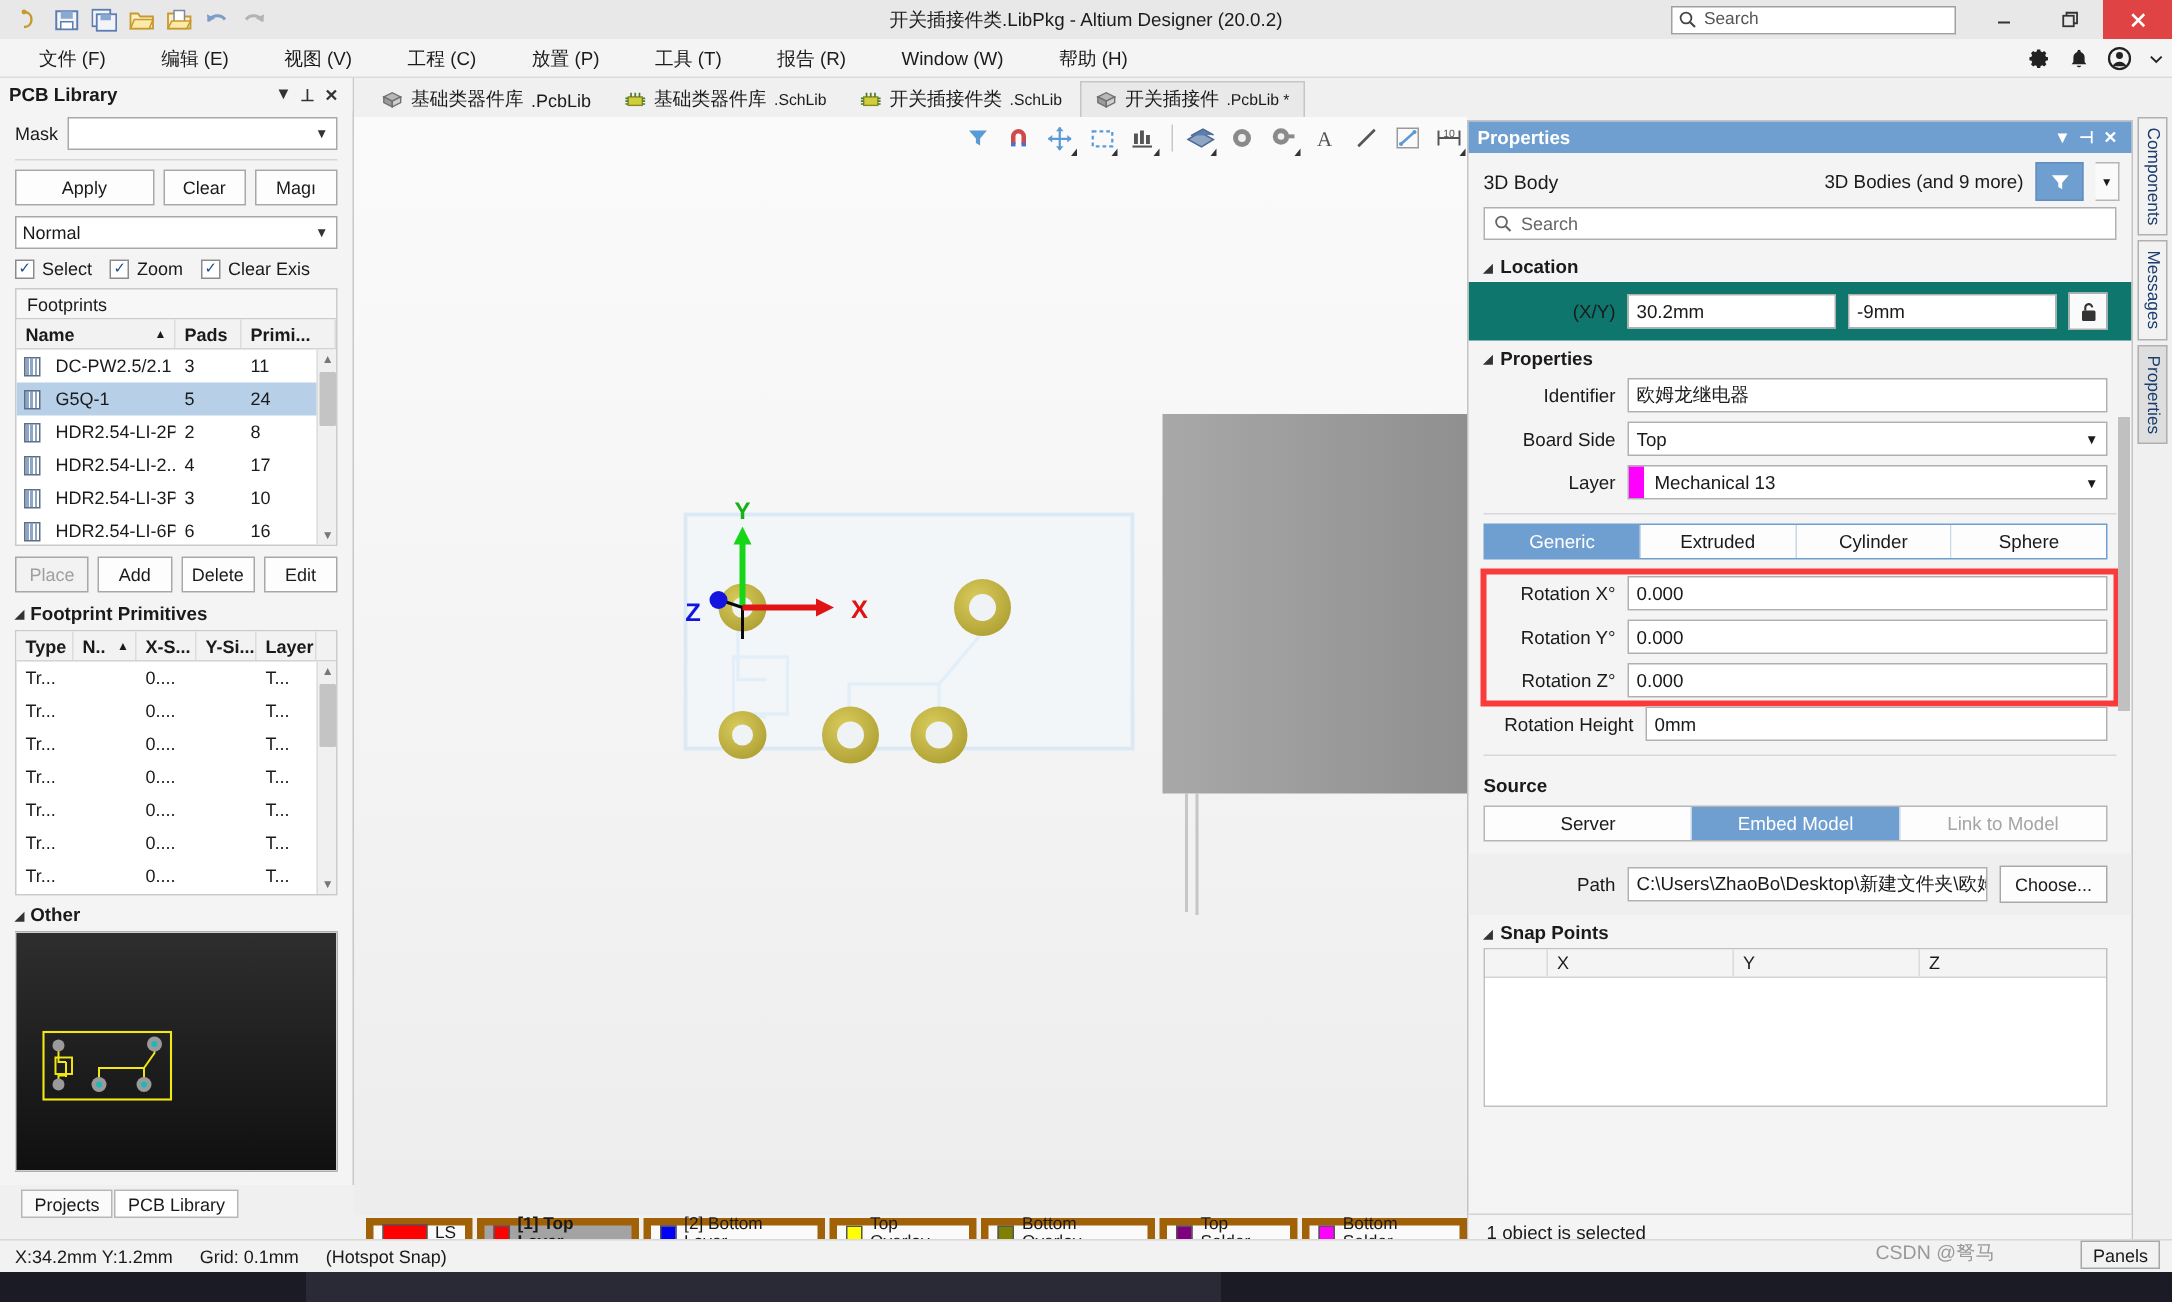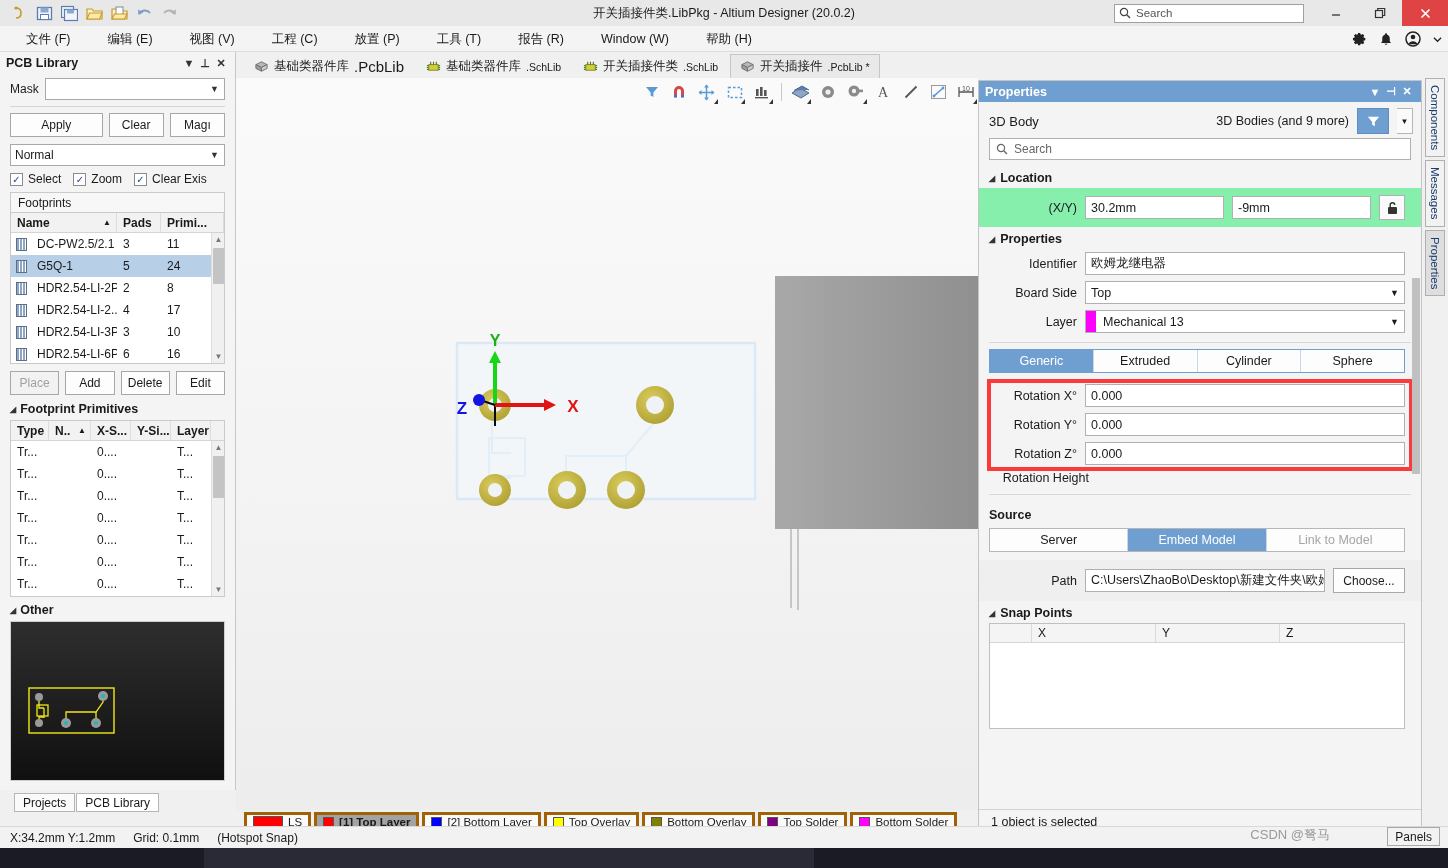--- a/index.html
+++ b/index.html
@@ -537,7 +537,7 @@
           <path d="M14 6v4l-6 3V9z" fill="#cfcfcf" stroke="#707070"></path>
         </svg>
       <span class="dn">基础类器件库</span>
-      <span style="font-size:15px">.PcbLib</span>
+      <span style="font-size:12px">.PcbLib</span>
     </div>
     <div class="dtab">
       <svg width="15" height="15" viewBox="0 0 16 16">

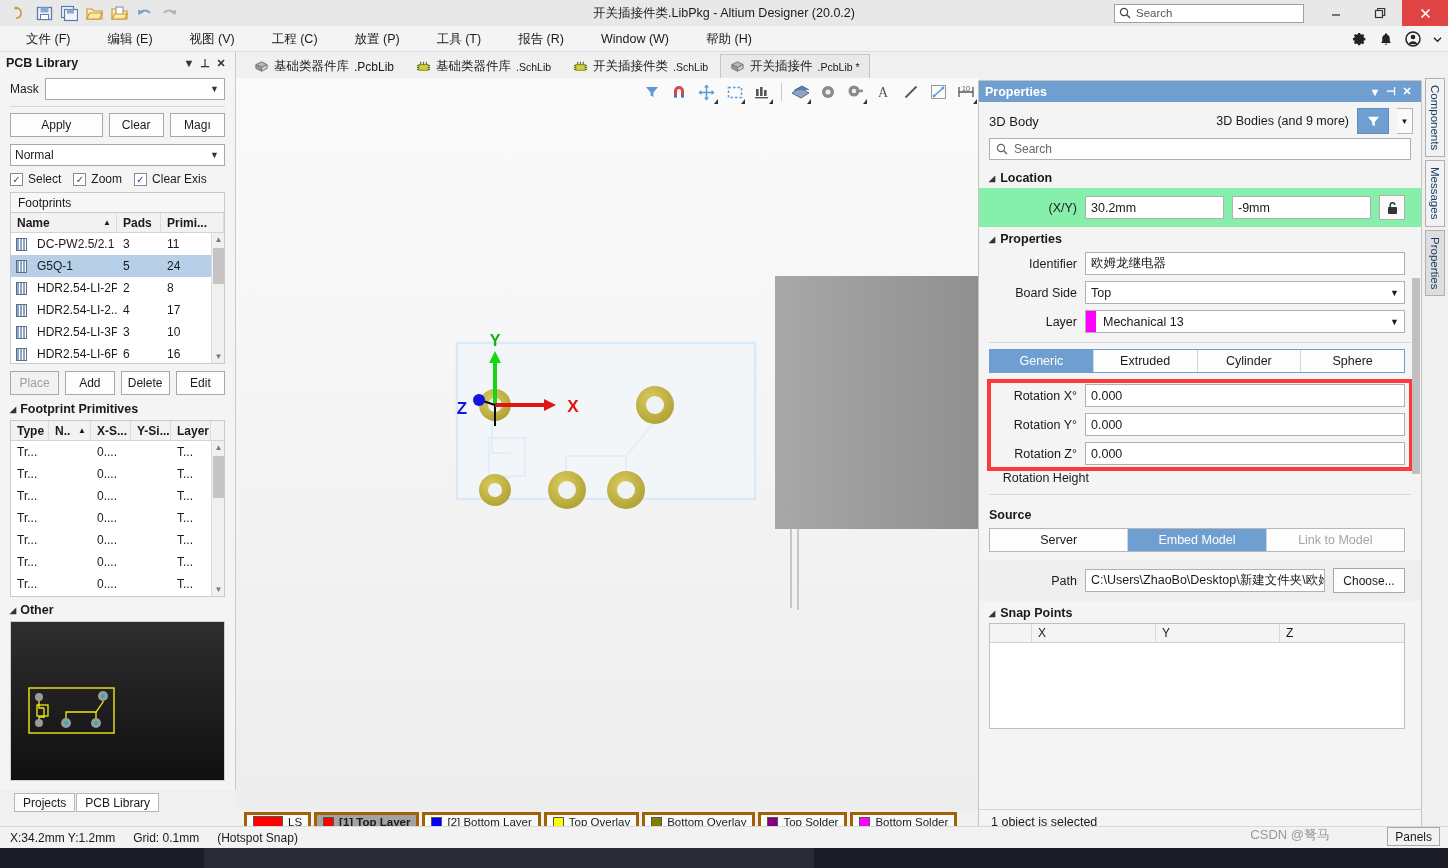--- a/index.html
+++ b/index.html
@@ -767,7 +767,7 @@
         <span class="tri">◢</span>
         <span>Location</span>
       </div>
-      <div class="fldrow" style="background:#86efac;padding-top:7px;padding-bottom:7px">
+      <div class="fldrow" style="background:#0f766e;padding-top:7px;padding-bottom:7px">
         <span class="fldlbl">(X/Y)</span>
         <span class="fld">30.2mm</span>
         <span class="fld">-9mm</span>

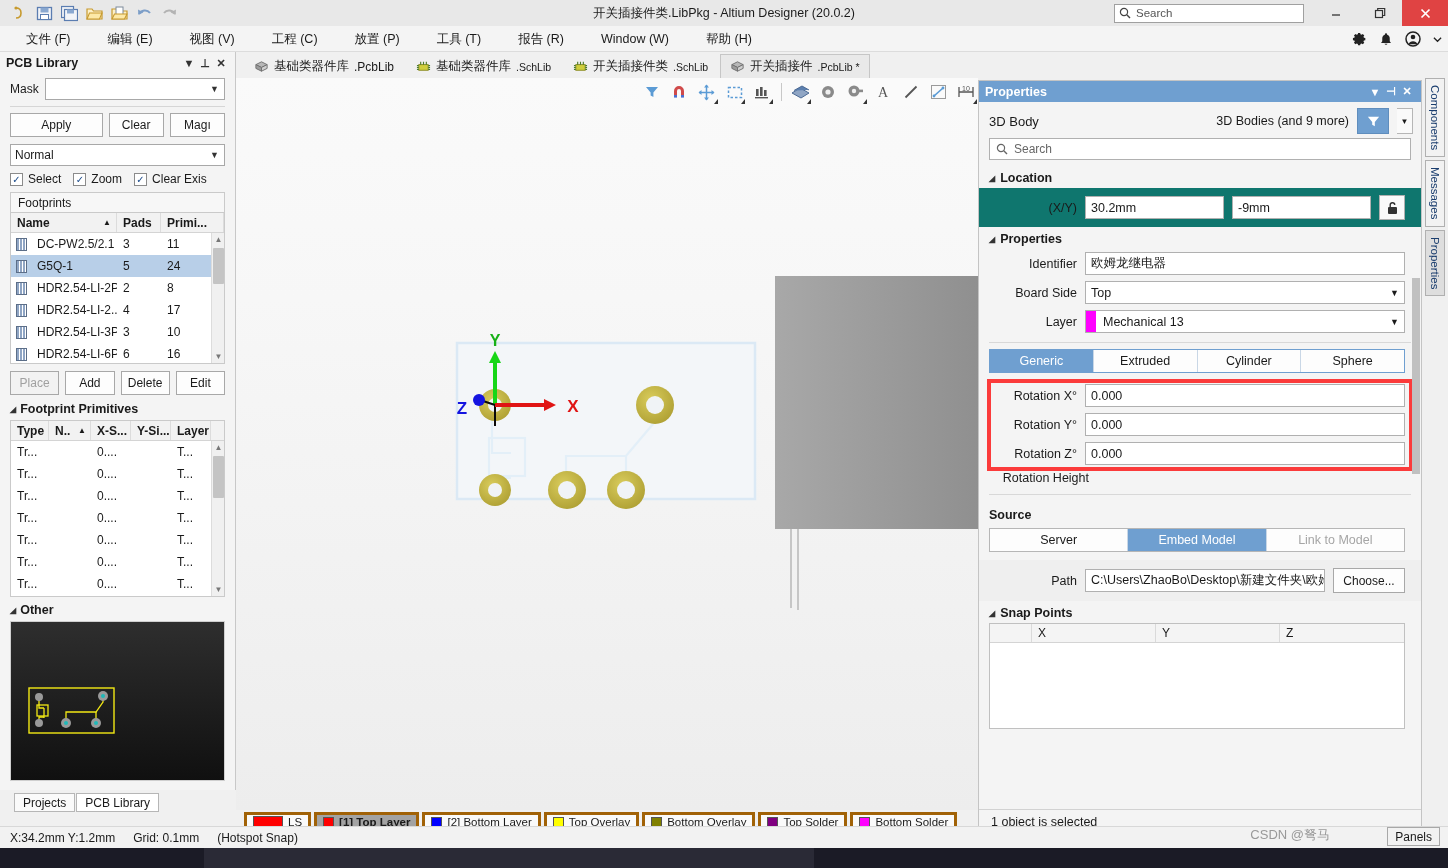--- a/index.html
+++ b/index.html
@@ -830,6 +830,7 @@
 
       <div class="fldrow">
         <span class="fldlbl" style="width:100px">Rotation Height</span>
+        <span class="fld">0mm</span>
       </div>
 
       <div class="divline"></div>

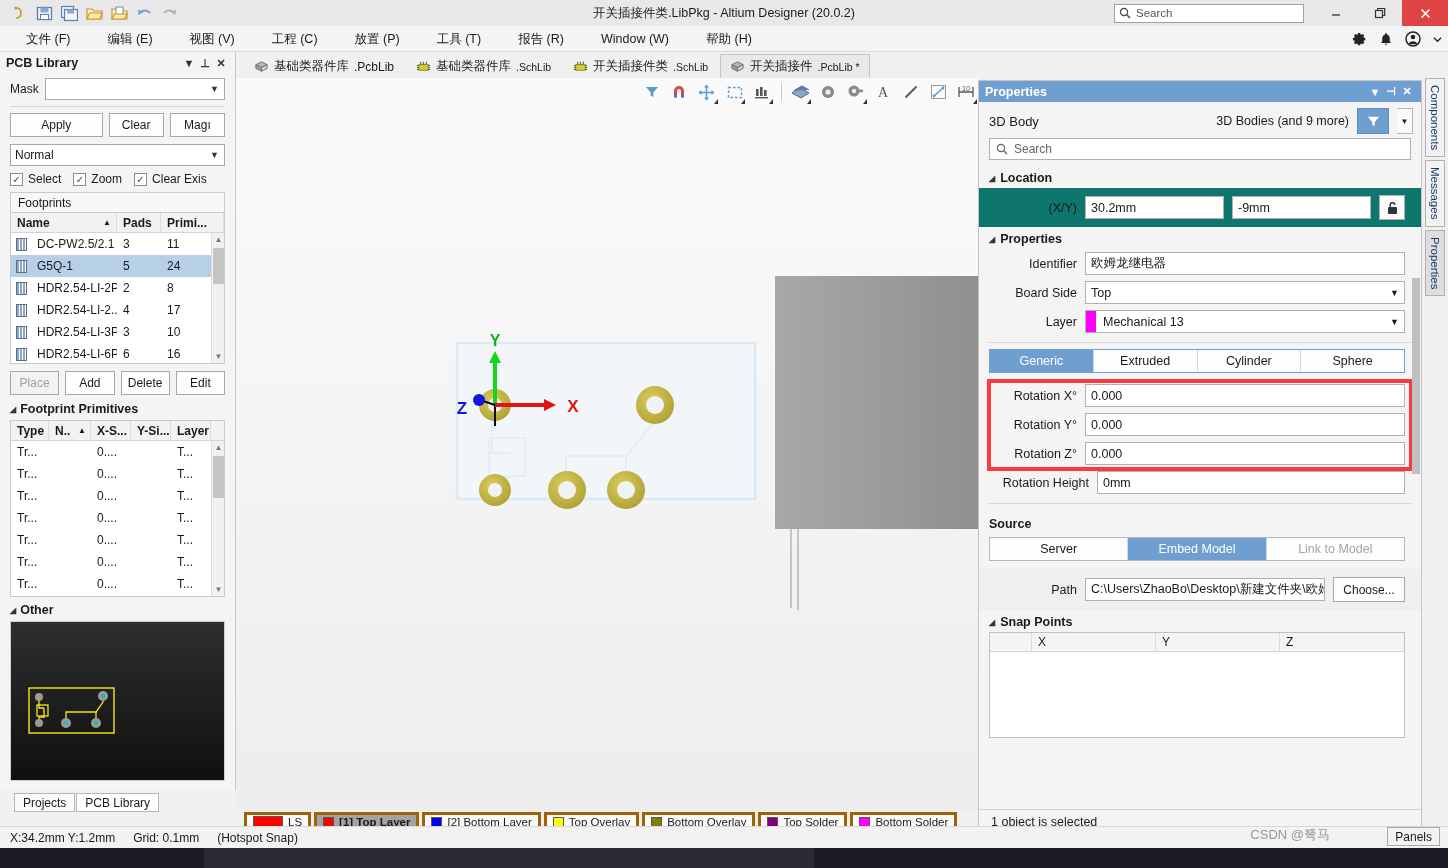--- a/index.html
+++ b/index.html
@@ -127,7 +127,7 @@
     position: absolute; left: 236px; top: 810px; width: 742px; height: 24px;
     background: #f0f0f0; display: flex; align-items: center; padding-left: 8px; gap: 3px;
   }
-  .lyr { height: 20px; border: 3px solid #a16207; background: #fafafa; display: flex; align-items: center; gap: 5px; padding: 0 6px; font-size: 11.5px; cursor: pointer; }
+  .lyr { height: 20px; border: 5px solid #a16207; background: #fafafa; display: flex; align-items: center; gap: 5px; padding: 0 6px; font-size: 11.5px; cursor: pointer; }
   .lyr.active { background: #a3a3a3; font-weight: bold; }
   .swatch { width: 11px; height: 11px; border: 1px solid #555; }
   .swatch.big { width: 30px; height: 13px; }

